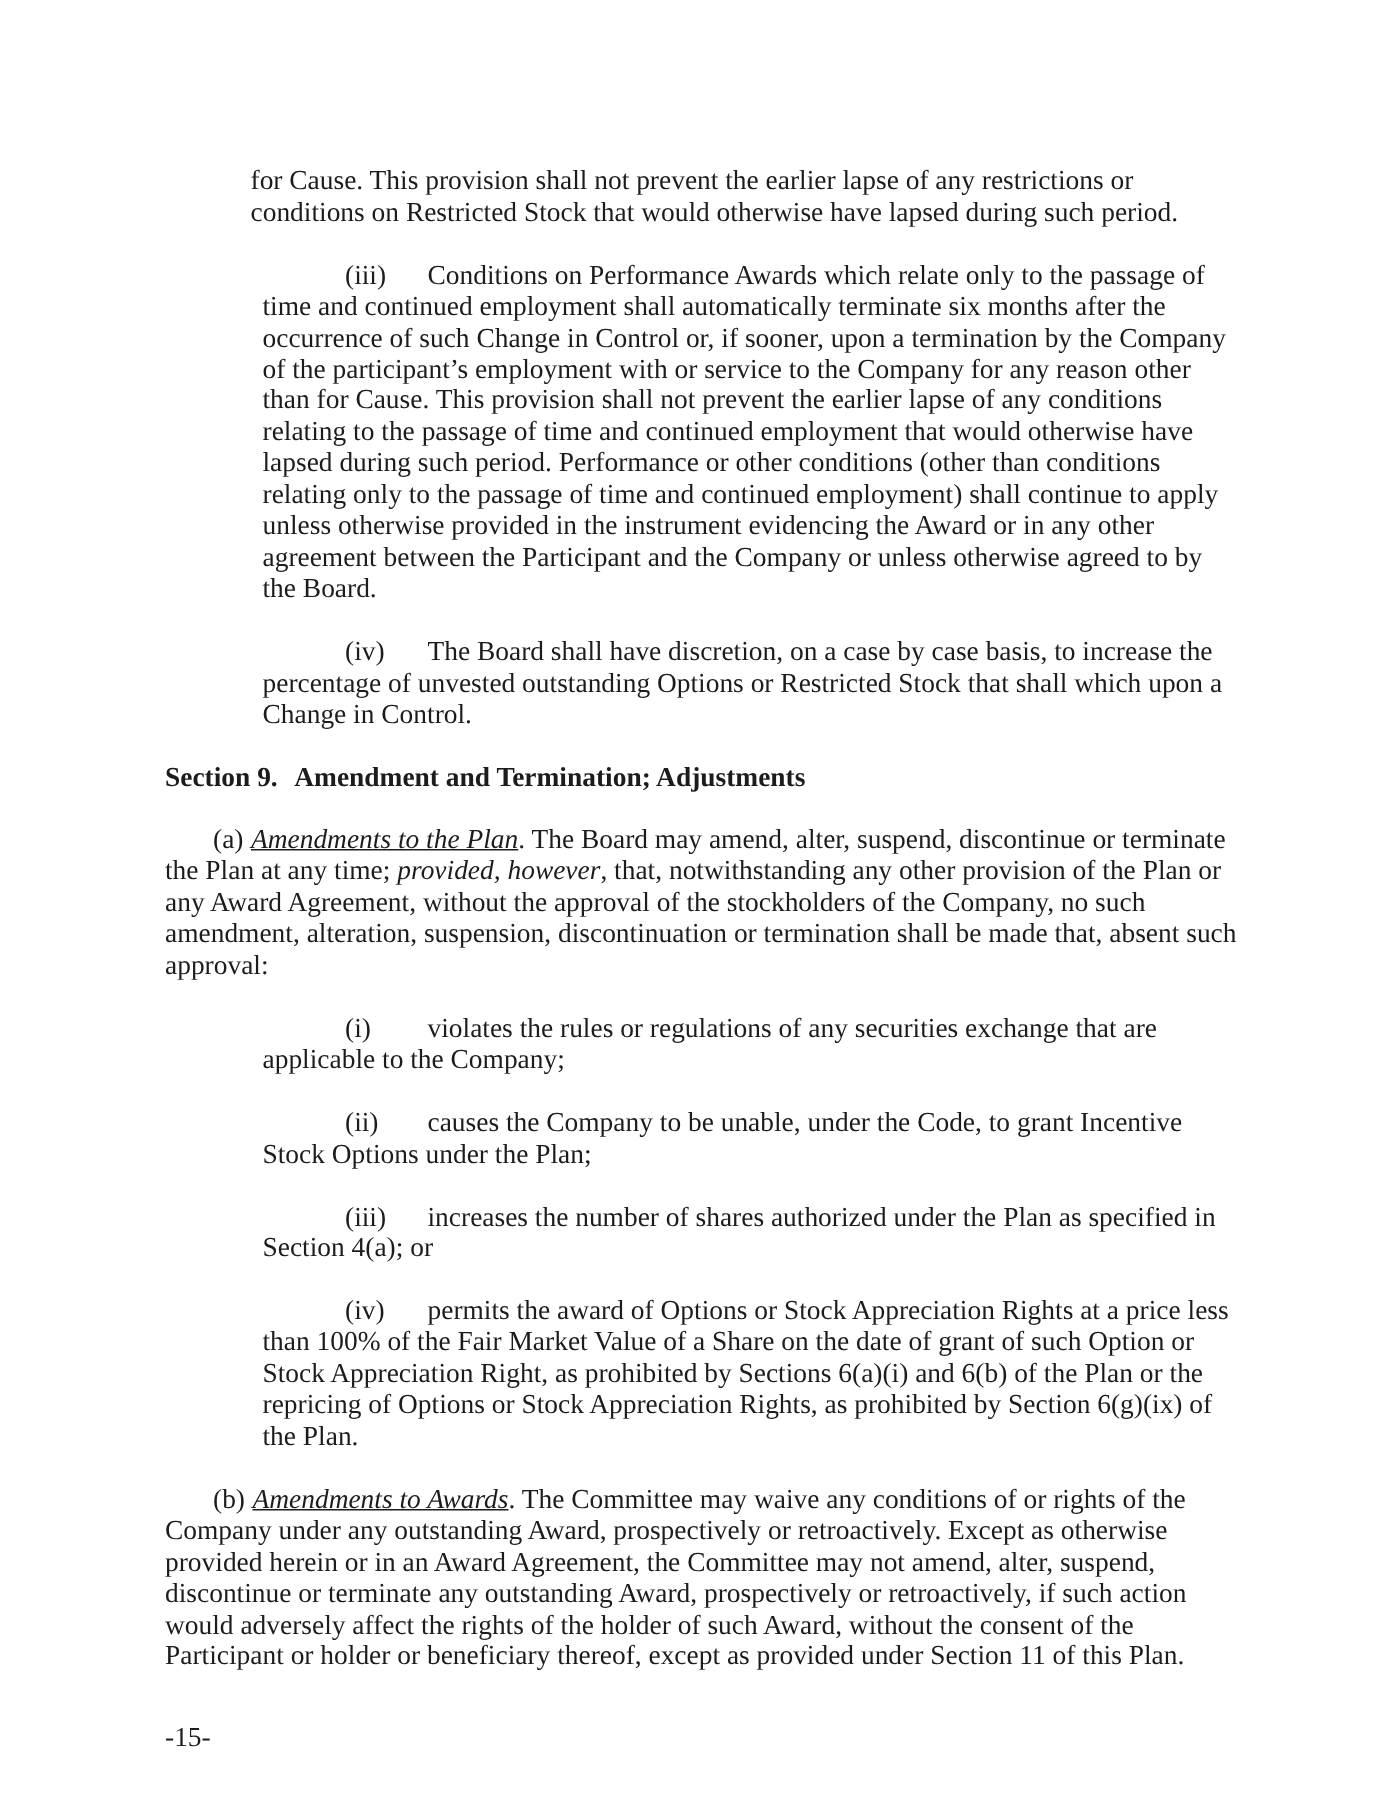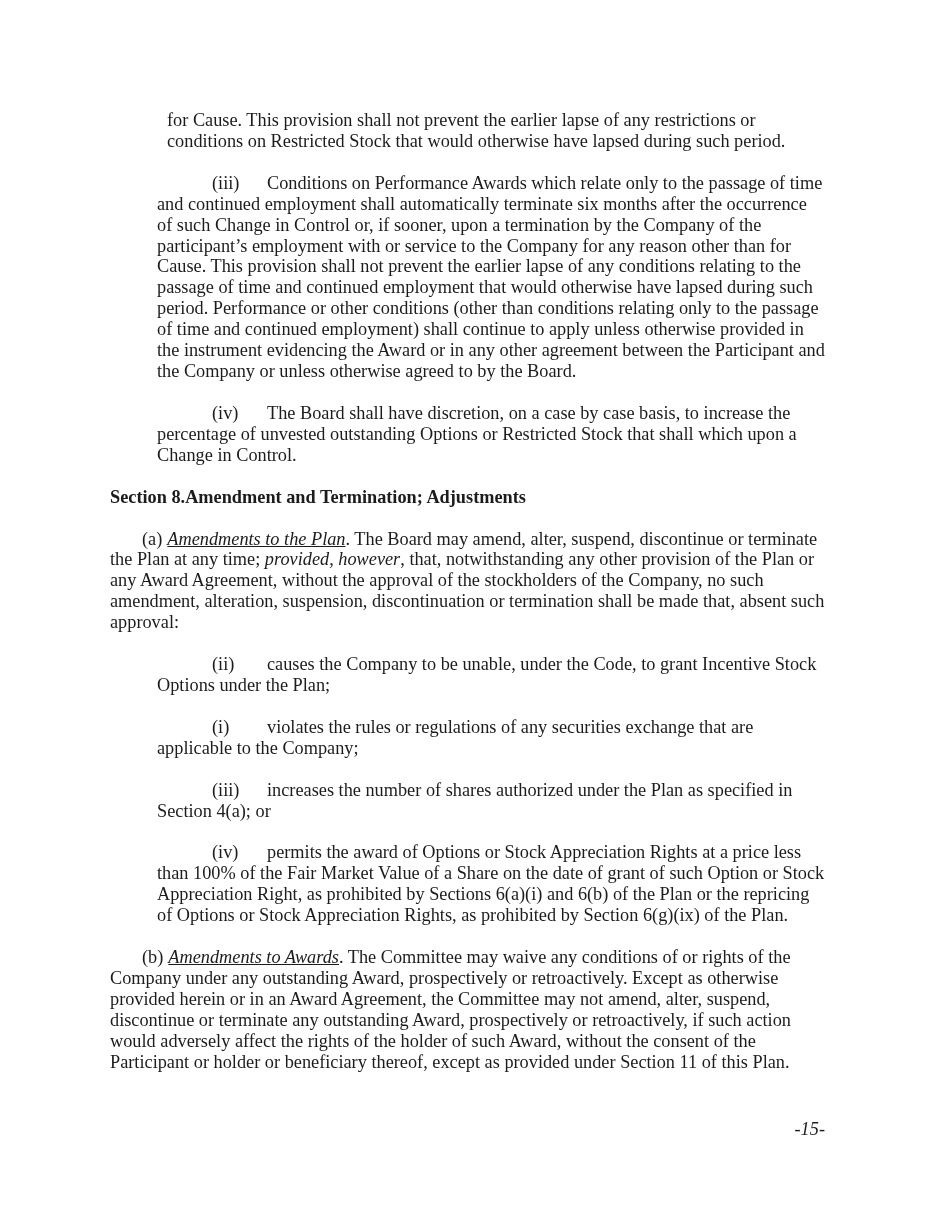--- a/index.html
+++ b/index.html
@@ -31,7 +31,7 @@
   
   p.sub { margin-left: 57px; }
   
-  p.item { margin-left: 47px; text-indent: 55px; }
+  p.item { margin-left: 65px; text-indent: 55px; }
   .tab-marker { display: inline-block; width: 55px; text-indent: 0; }
   
   p.lettered { margin-left: 0; text-indent: 32px; }

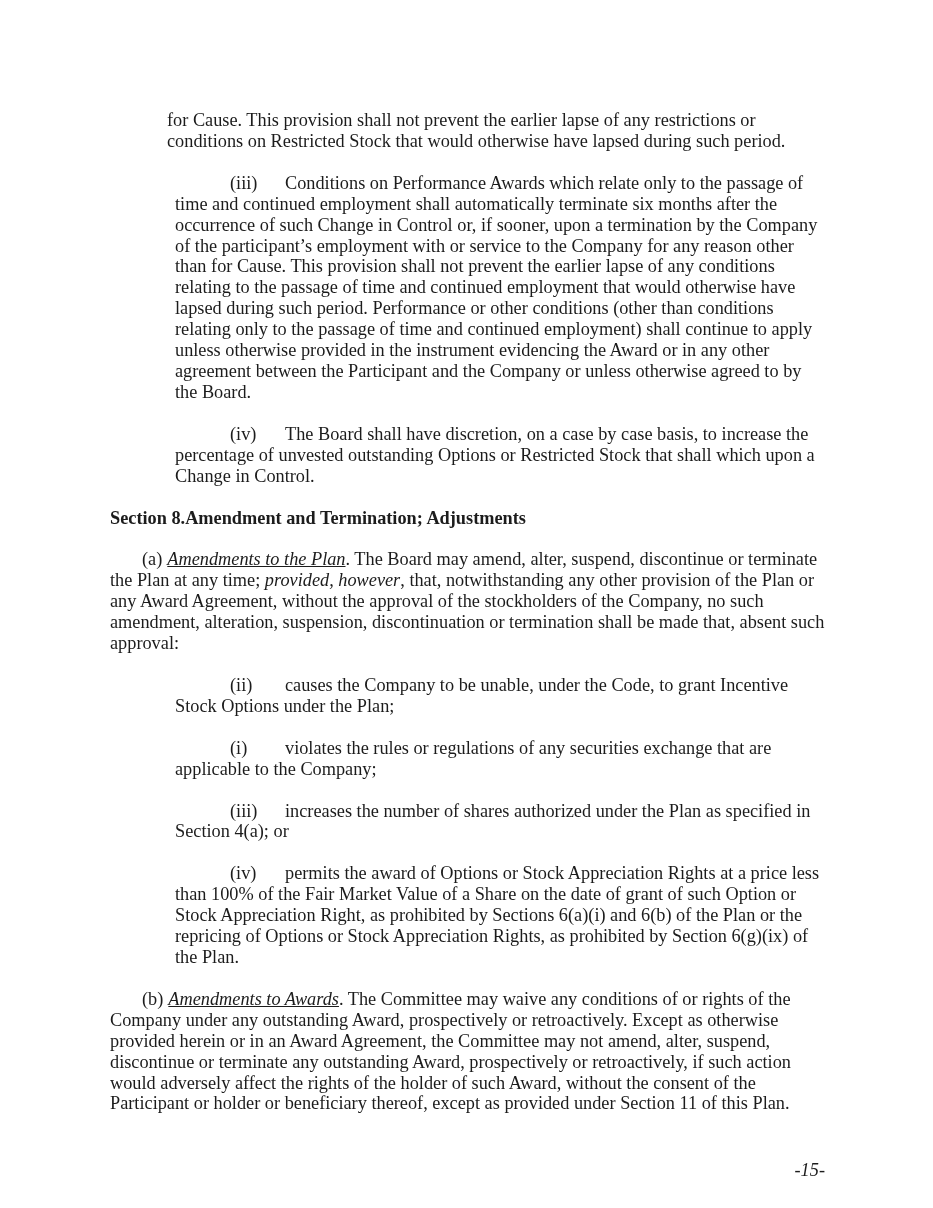--- a/index.html
+++ b/index.html
@@ -54,7 +54,7 @@
       <p class="sub"><span class="run">for Cause. This provision shall not prevent the earlier lapse of any restrictions or conditions on Restricted Stock that would otherwise have lapsed during such period.</span></p>
       <p class="item"><span class="tab-marker">(iii)</span><span class="run">Conditions on Performance Awards which relate only to the passage of time and continued employment shall automatically terminate six months after the occurrence of such Change in Control or, if sooner, upon a termination by the Company of the participant’s employment with or service to the Company for any reason other than for Cause. This provision shall not prevent the earlier lapse of any conditions relating to the passage of time and continued employment that would otherwise have lapsed during such period. Performance or other conditions (other than conditions relating only to the passage of time and continued employment) shall continue to apply unless otherwise provided in the instrument evidencing the Award or in any other agreement between the Participant and the Company or unless otherwise agreed to by the Board.</span></p>
       <p class="item"><span class="tab-marker">(iv)</span><span class="run">The Board shall have discretion, on a case by case basis, to increase the percentage of unvested outstanding Options or Restricted Stock that shall which upon a Change in Control.</span></p>
-      <h2 class="heading"><span class="run h-run">Section 8.</span><span class="run h-run">Amendment and Termination; Adjustments</span></h2>
+      <h2 class="heading"><span class="run h-run">Section 9.</span><span class="run h-run">Amendment and Termination; Adjustments</span></h2>
       <p class="lettered"><span class="inline-marker">(a)</span><span class="run u">Amendments to the Plan</span><span class="run">. The Board may amend, alter, suspend, discontinue or terminate the Plan at any time; </span><span class="run i">provided, however</span><span class="run">, that, notwithstanding any other provision of the Plan or any Award Agreement, without the approval of the stockholders of the Company, no such amendment, alteration, suspension, discontinuation or termination shall be made that, absent such approval:</span></p>
       <p class="item"><span class="tab-marker">(ii)</span><span class="run">causes the Company to be unable, under the Code, to grant Incentive Stock Options under the Plan;</span></p>
       <p class="item"><span class="tab-marker">(i)</span><span class="run">violates the rules or regulations of any securities exchange that are applicable to the Company;</span></p>

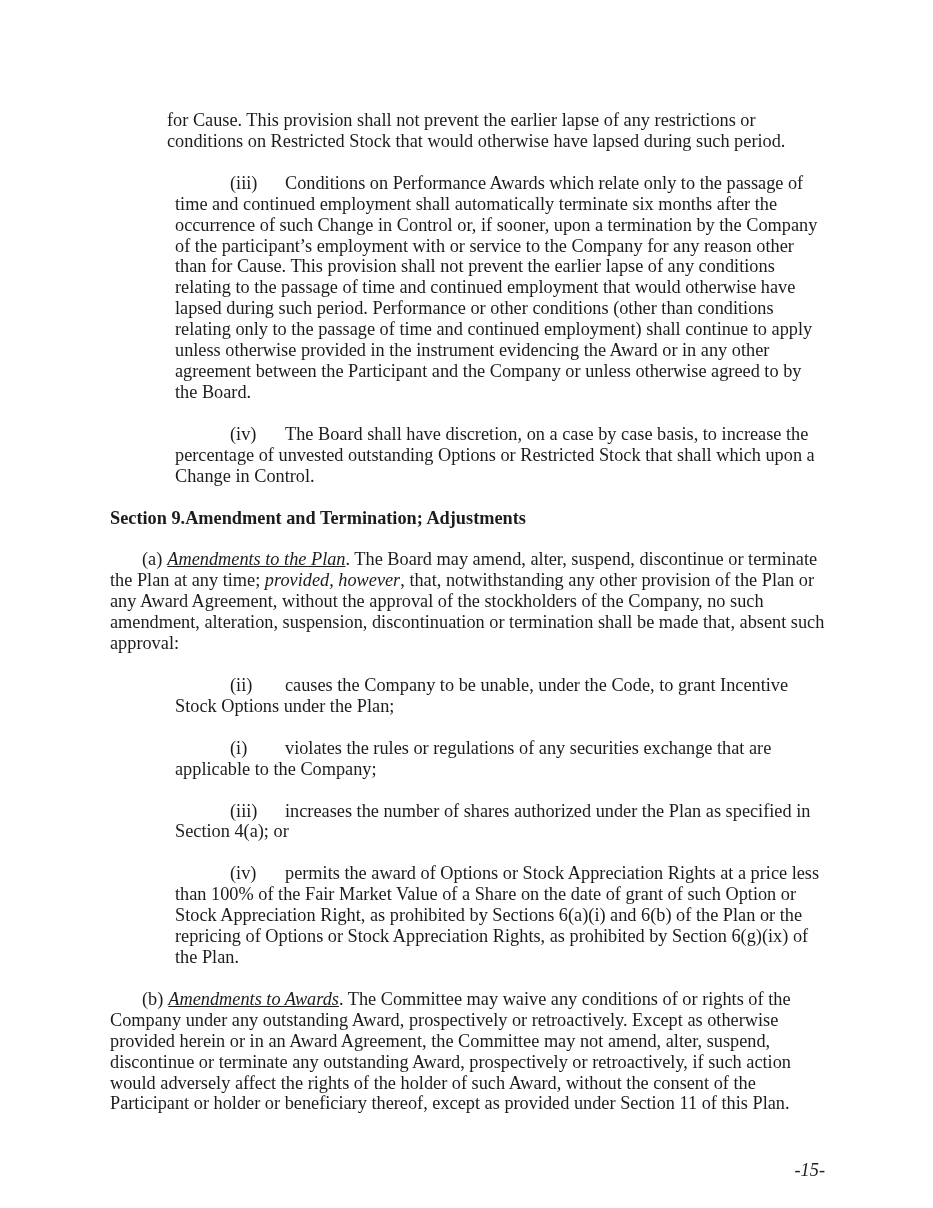--- a/index.html
+++ b/index.html
@@ -37,7 +37,7 @@
   p.lettered { margin-left: 0; text-indent: 32px; }
   .inline-marker { margin-right: 5px; }
   h2.heading { font-size: 18.3px; font-weight: bold; }
-  .h-run + .h-run { }
+  .h-run + .h-run { margin-left: 11px; }
   .run.i { font-style: italic; text-align: center; }
   .run.u { text-decoration: underline; font-style: italic; }
   .footer {

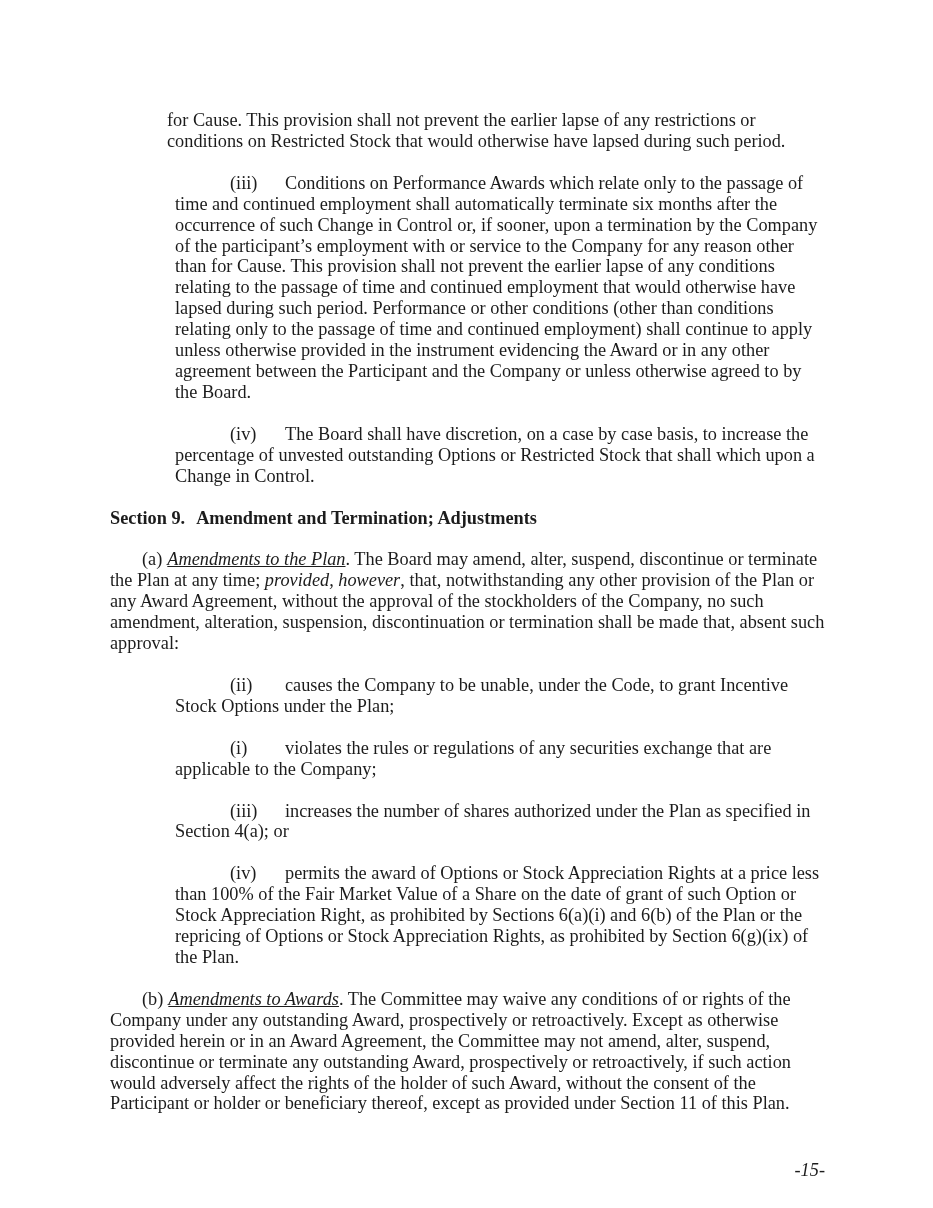--- a/index.html
+++ b/index.html
@@ -56,8 +56,8 @@
       <p class="item"><span class="tab-marker">(iv)</span><span class="run">The Board shall have discretion, on a case by case basis, to increase the percentage of unvested outstanding Options or Restricted Stock that shall which upon a Change in Control.</span></p>
       <h2 class="heading"><span class="run h-run">Section 9.</span><span class="run h-run">Amendment and Termination; Adjustments</span></h2>
       <p class="lettered"><span class="inline-marker">(a)</span><span class="run u">Amendments to the Plan</span><span class="run">. The Board may amend, alter, suspend, discontinue or terminate the Plan at any time; </span><span class="run i">provided, however</span><span class="run">, that, notwithstanding any other provision of the Plan or any Award Agreement, without the approval of the stockholders of the Company, no such amendment, alteration, suspension, discontinuation or termination shall be made that, absent such approval:</span></p>
+      <p class="item"><span class="tab-marker">(i)</span><span class="run">violates the rules or regulations of any securities exchange that are applicable to the Company;</span></p>
       <p class="item"><span class="tab-marker">(ii)</span><span class="run">causes the Company to be unable, under the Code, to grant Incentive Stock Options under the Plan;</span></p>
-      <p class="item"><span class="tab-marker">(i)</span><span class="run">violates the rules or regulations of any securities exchange that are applicable to the Company;</span></p>
       <p class="item"><span class="tab-marker">(iii)</span><span class="run">increases the number of shares authorized under the Plan as specified in Section 4(a); or</span></p>
       <p class="item"><span class="tab-marker">(iv)</span><span class="run">permits the award of Options or Stock Appreciation Rights at a price less than 100% of the Fair Market Value of a Share on the date of grant of such Option or Stock Appreciation Right, as prohibited by Sections 6(a)(i) and 6(b) of the Plan or the repricing of Options or Stock Appreciation Rights, as prohibited by Section 6(g)(ix) of the Plan.</span></p>
       <p class="lettered"><span class="inline-marker">(b)</span><span class="run u">Amendments to Awards</span><span class="run">. The Committee may waive any conditions of or rights of the Company under any outstanding Award, prospectively or retroactively. Except as otherwise provided herein or in an Award Agreement, the Committee may not amend, alter, suspend, discontinue or terminate any outstanding Award, prospectively or retroactively, if such action would adversely affect the rights of the holder of such Award, without the consent of the Participant or holder or beneficiary thereof, except as provided under Section 11 of this Plan.</span></p>

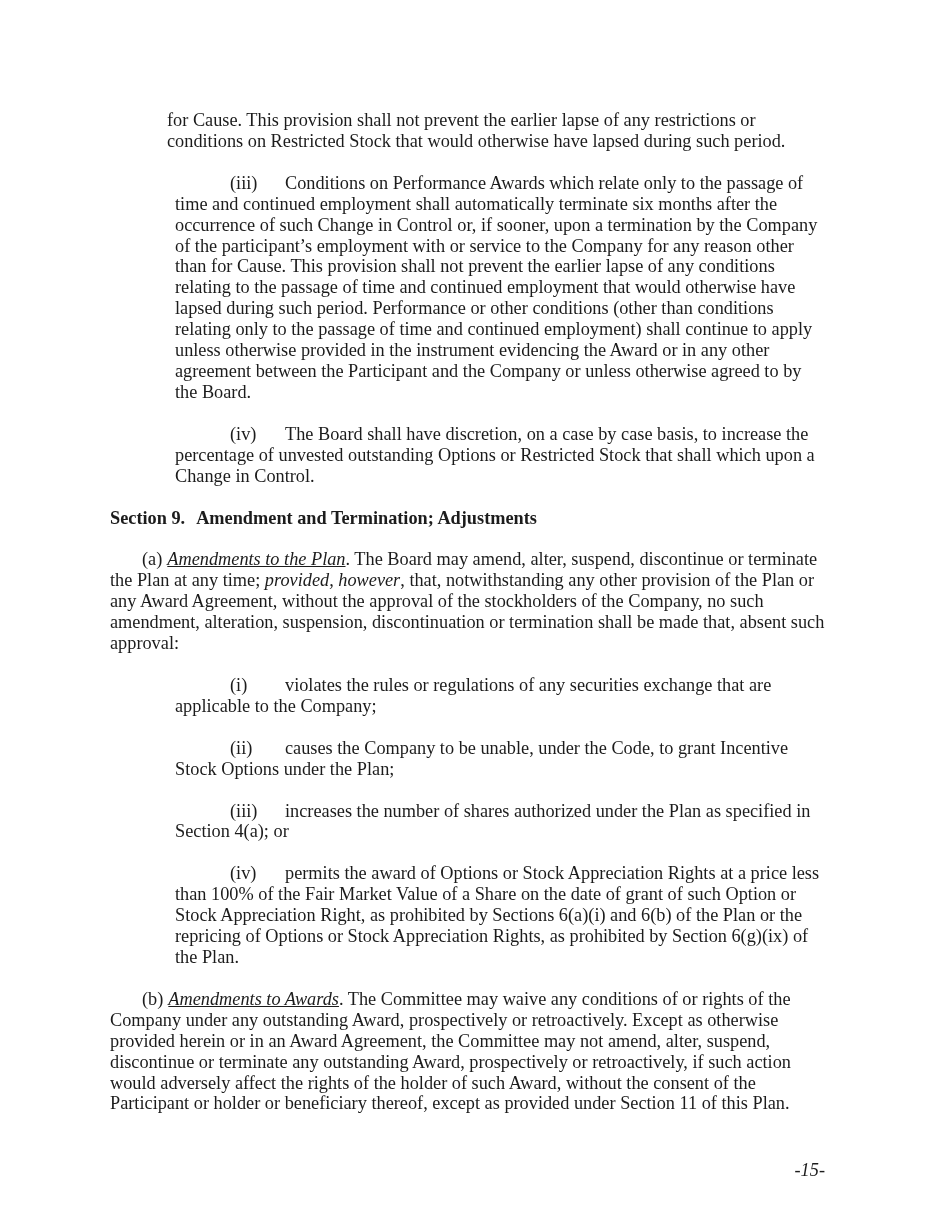--- a/index.html
+++ b/index.html
@@ -41,9 +41,8 @@
   .run.i { font-style: italic; text-align: center; }
   .run.u { text-decoration: underline; font-style: italic; }
   .footer {
-    margin-top: 46px;
-    text-align: right;
-    font-style: italic;
+    margin-top: 34px;
+    text-align: left;
   }
 </style>
 </head>

